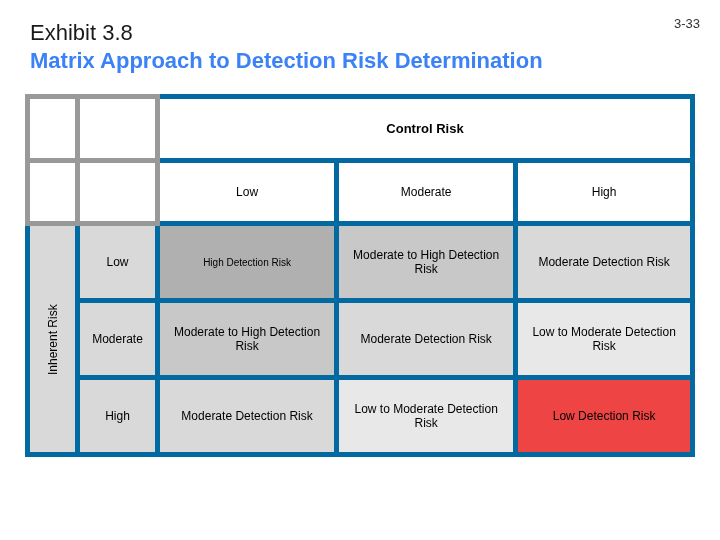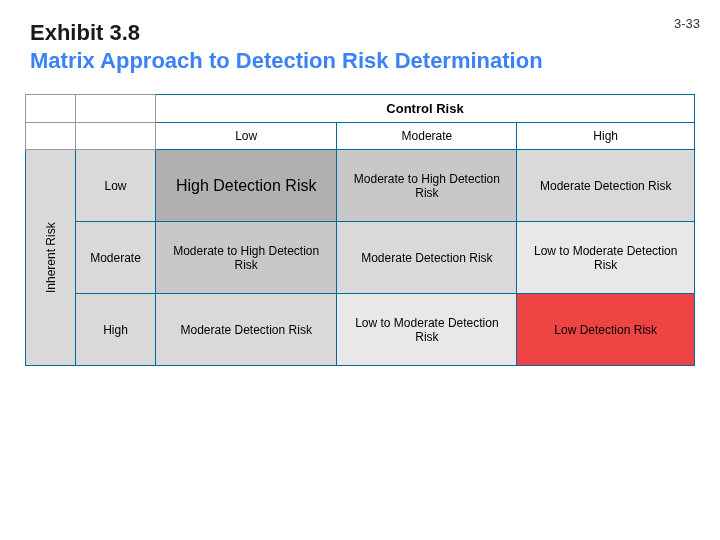--- a/index.html
+++ b/index.html
@@ -31,7 +31,7 @@
 
     .exhibit-title {
       font-size: 22px;
-      font-weight: bold;
+      font-weight: normal;
       color: #1a1a1a;
       margin-bottom: 2px;
     }

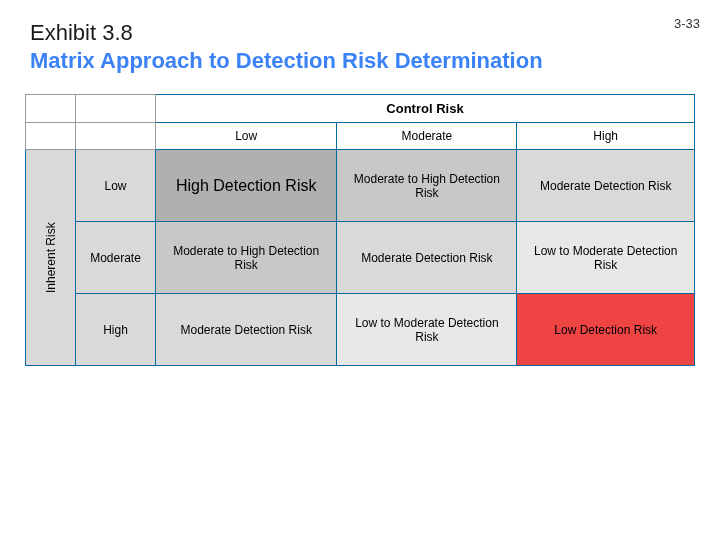--- a/index.html
+++ b/index.html
@@ -53,8 +53,8 @@
     }
 
     td, th {
-      border: 1px solid #0369a1;
-      padding: 6px 8px;
+      border: 5px solid #0369a1;
+      padding: 22px 8px;
       font-size: 12px;
       text-align: center;
       vertical-align: middle;

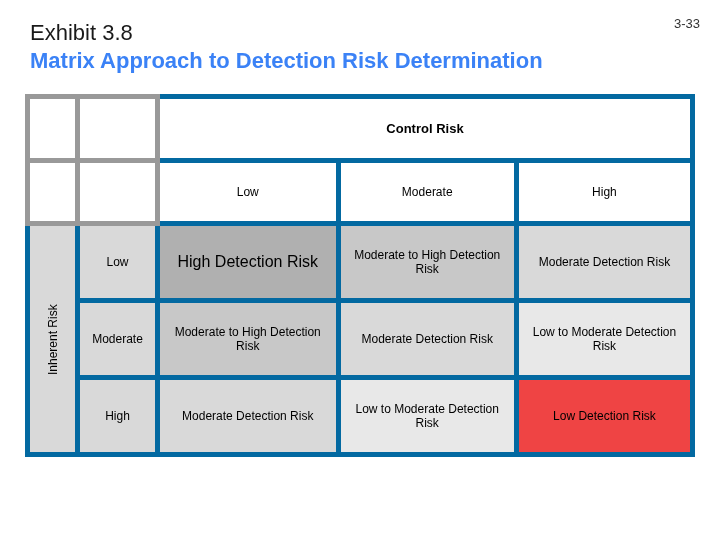--- a/index.html
+++ b/index.html
@@ -113,7 +113,7 @@
 
     .cell-high-risk {
       background: #b0b0b0;
-      font-size: 16px;
+      font-size: 10px;
     }
 
     .cell-mod-high {

